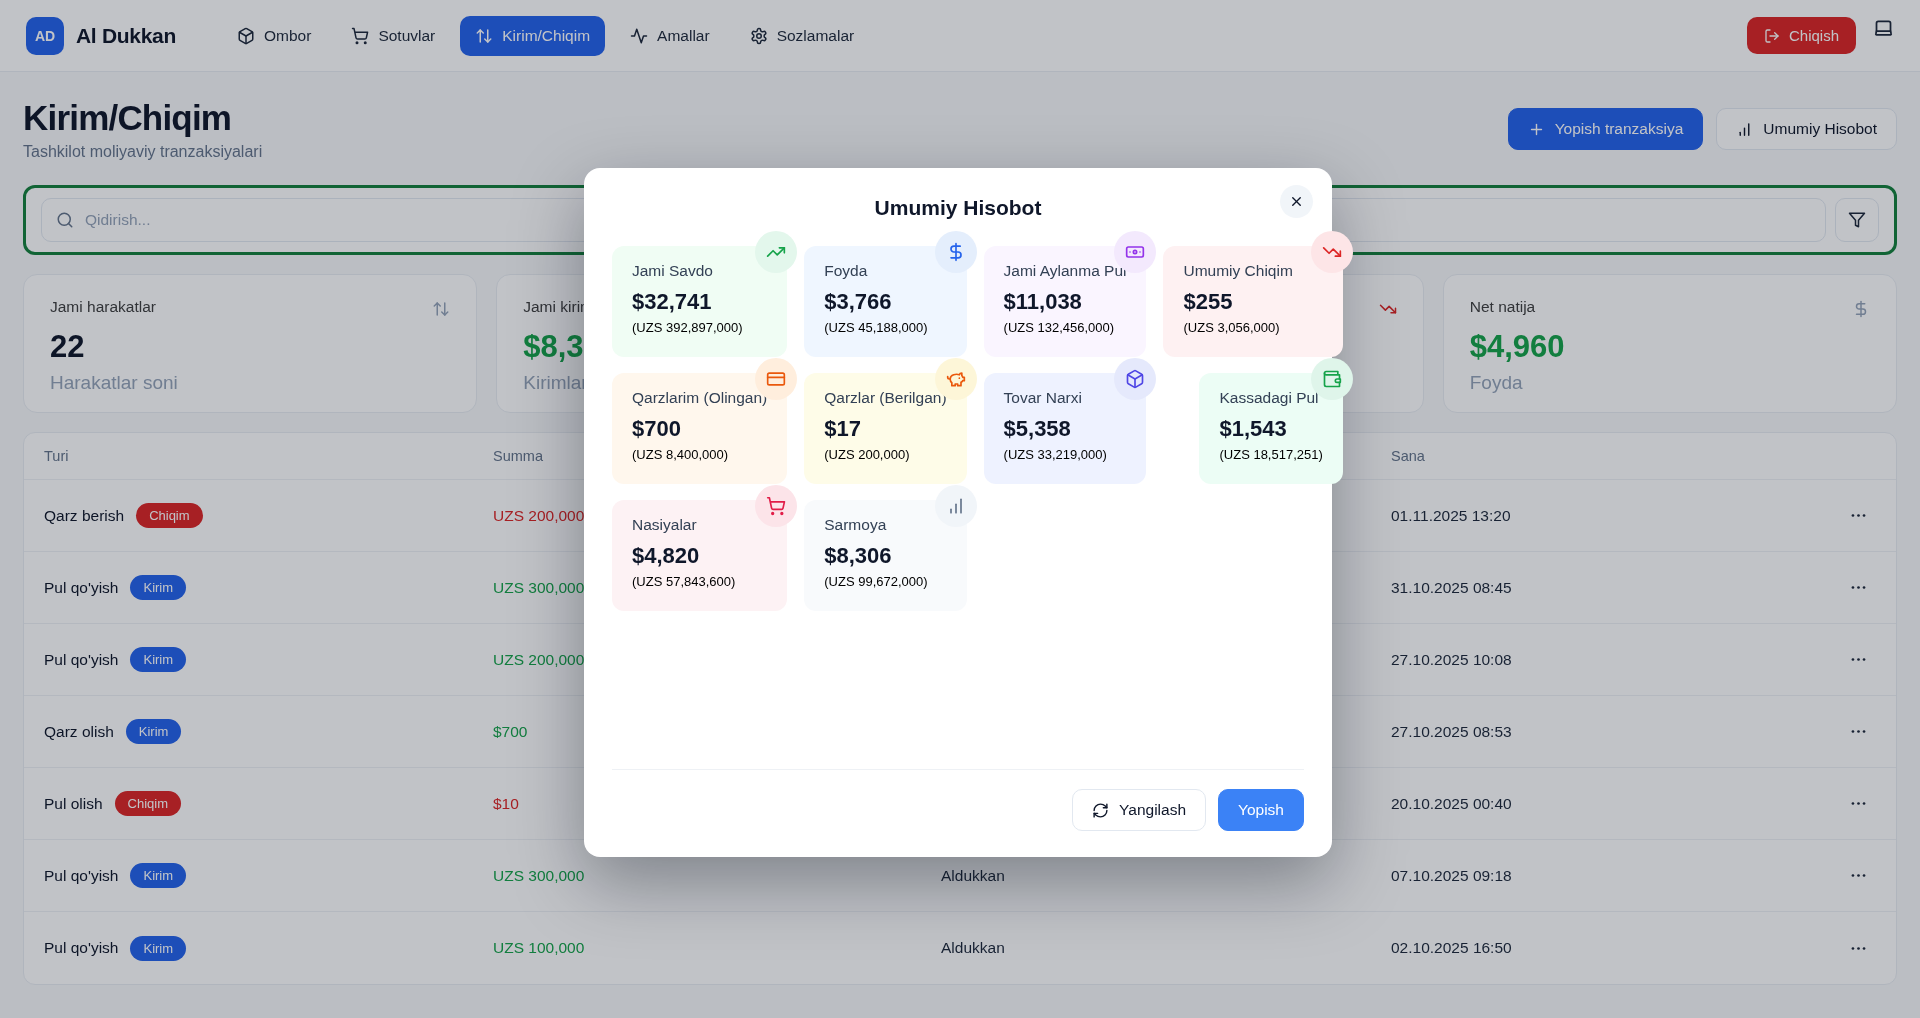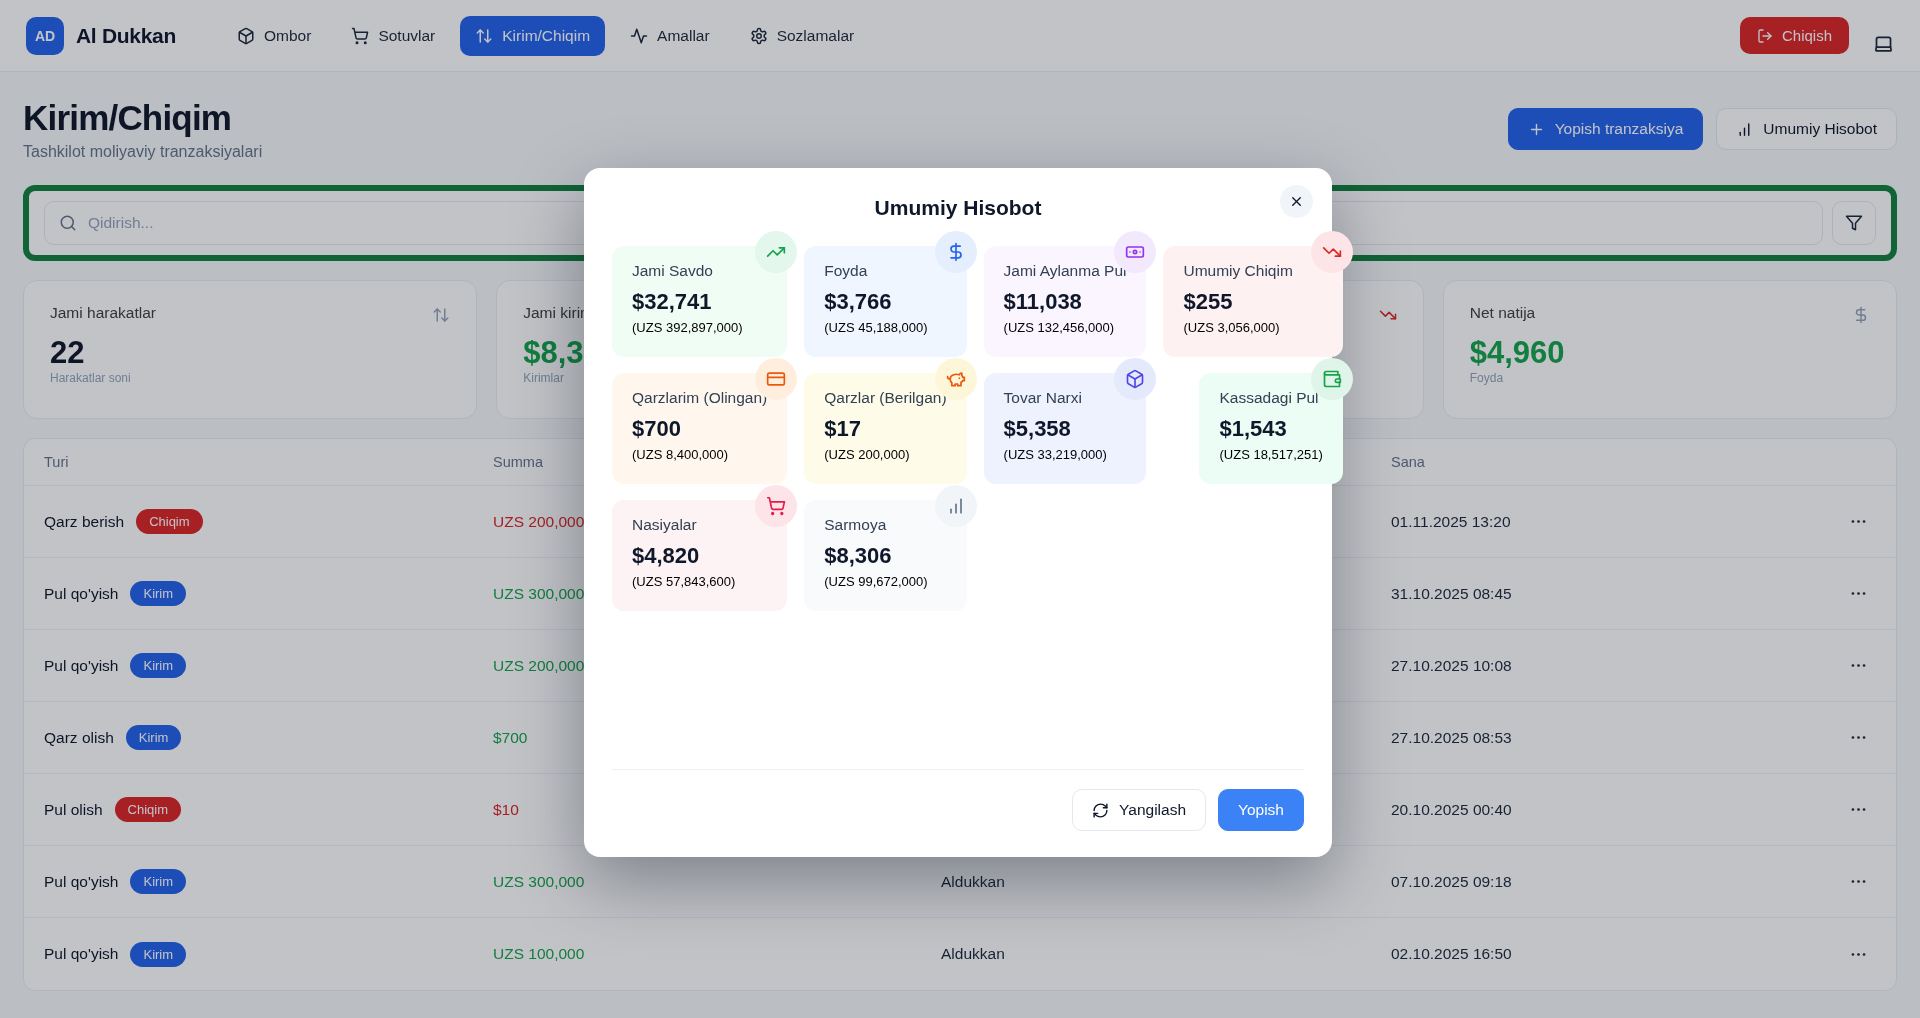--- a/index.html
+++ b/index.html
@@ -15,7 +15,7 @@
   .nav-item { display:flex; align-items:center; gap:9px; padding:11px 15px; border-radius:10px; font-size:15.5px; font-weight:500; color:#1e293b; cursor:pointer; white-space:nowrap; }
   .nav-item svg { width:18px; height:18px; }
   .nav-item.active { background:#2563eb; color:#ffffff; }
-  .nav-right { margin-left:auto; display:flex; align-items:flex-end; gap:24px;padding-left:36px; }
+  .nav-right { margin-left:auto; display:flex; align-items:flex-start; gap:17px;padding-left:36px; }
   .logout-btn { display:flex; align-items:center; gap:9px; background:#dc2626; color:#fff; border:none; border-radius:10px; padding:10px 17px; font-size:15px; font-weight:500; font-family:inherit; cursor:pointer; }
   .logout-btn svg { width:16px; height:16px; }
   .theme-btn { background:none; border:none; color:#1e293b; cursor:pointer; }

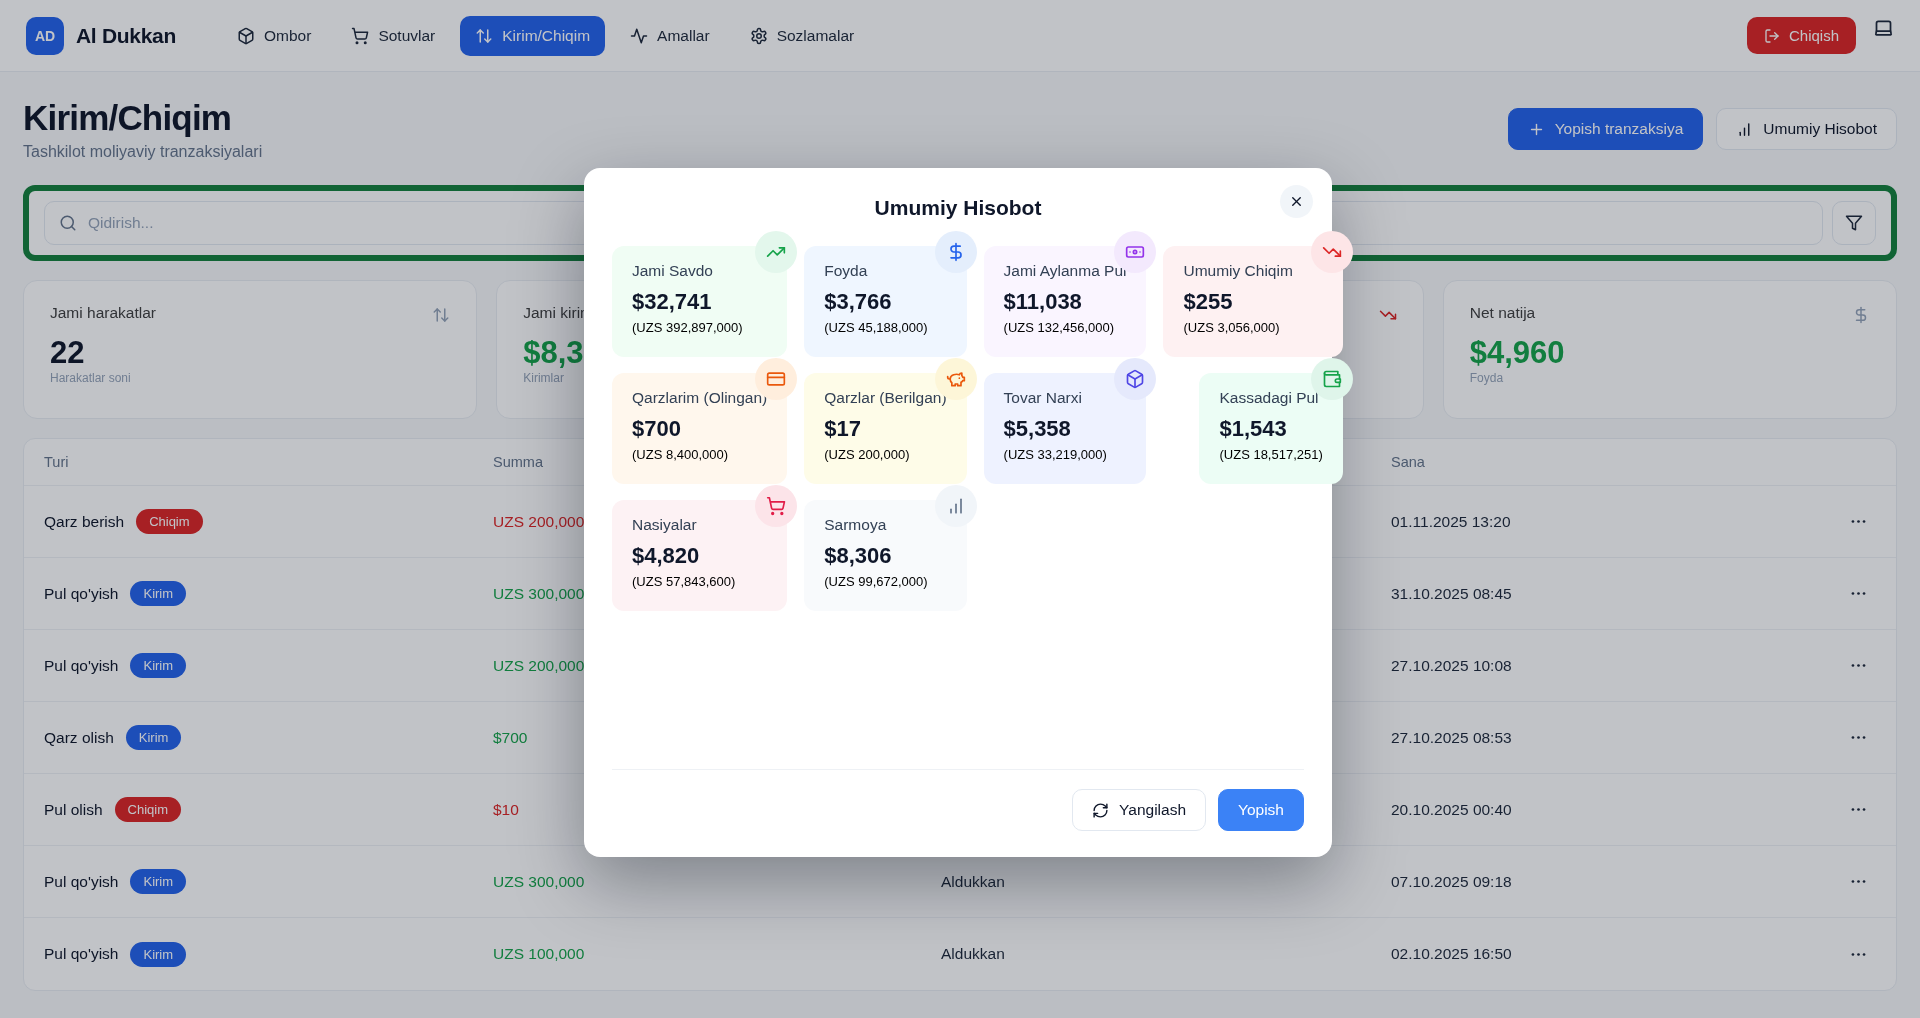--- a/index.html
+++ b/index.html
@@ -32,7 +32,7 @@
   .btn-primary { background:#2563eb; border:1px solid #2563eb; color:#fff; }
   .btn-outline { background:#fff; border:1px solid #e2e8f0; color:#0f172a; }
 
-  .search-card { margin-top:24px; background:#fff; border:6px solid #15803d; border-radius:12px; padding:10px 15px; display:flex; align-items:center; gap:9px; }
+  .search-card { margin-top:24px; background:#fff; border:3px solid #15803d; border-radius:12px; padding:10px 15px; display:flex; align-items:center; gap:9px; }
   .search-box { flex:1; height:44px; border:1px solid #e2e8f0; border-radius:10px; display:flex; align-items:center; padding:0 14px; gap:11px; color:#64748b; background:#fff; }
   .search-box svg { width:18px; height:18px; color:#64748b; }
   .search-box input { border:none; outline:none; flex:1; font-size:15.5px; font-family:inherit; color:#0f172a; background:transparent; }

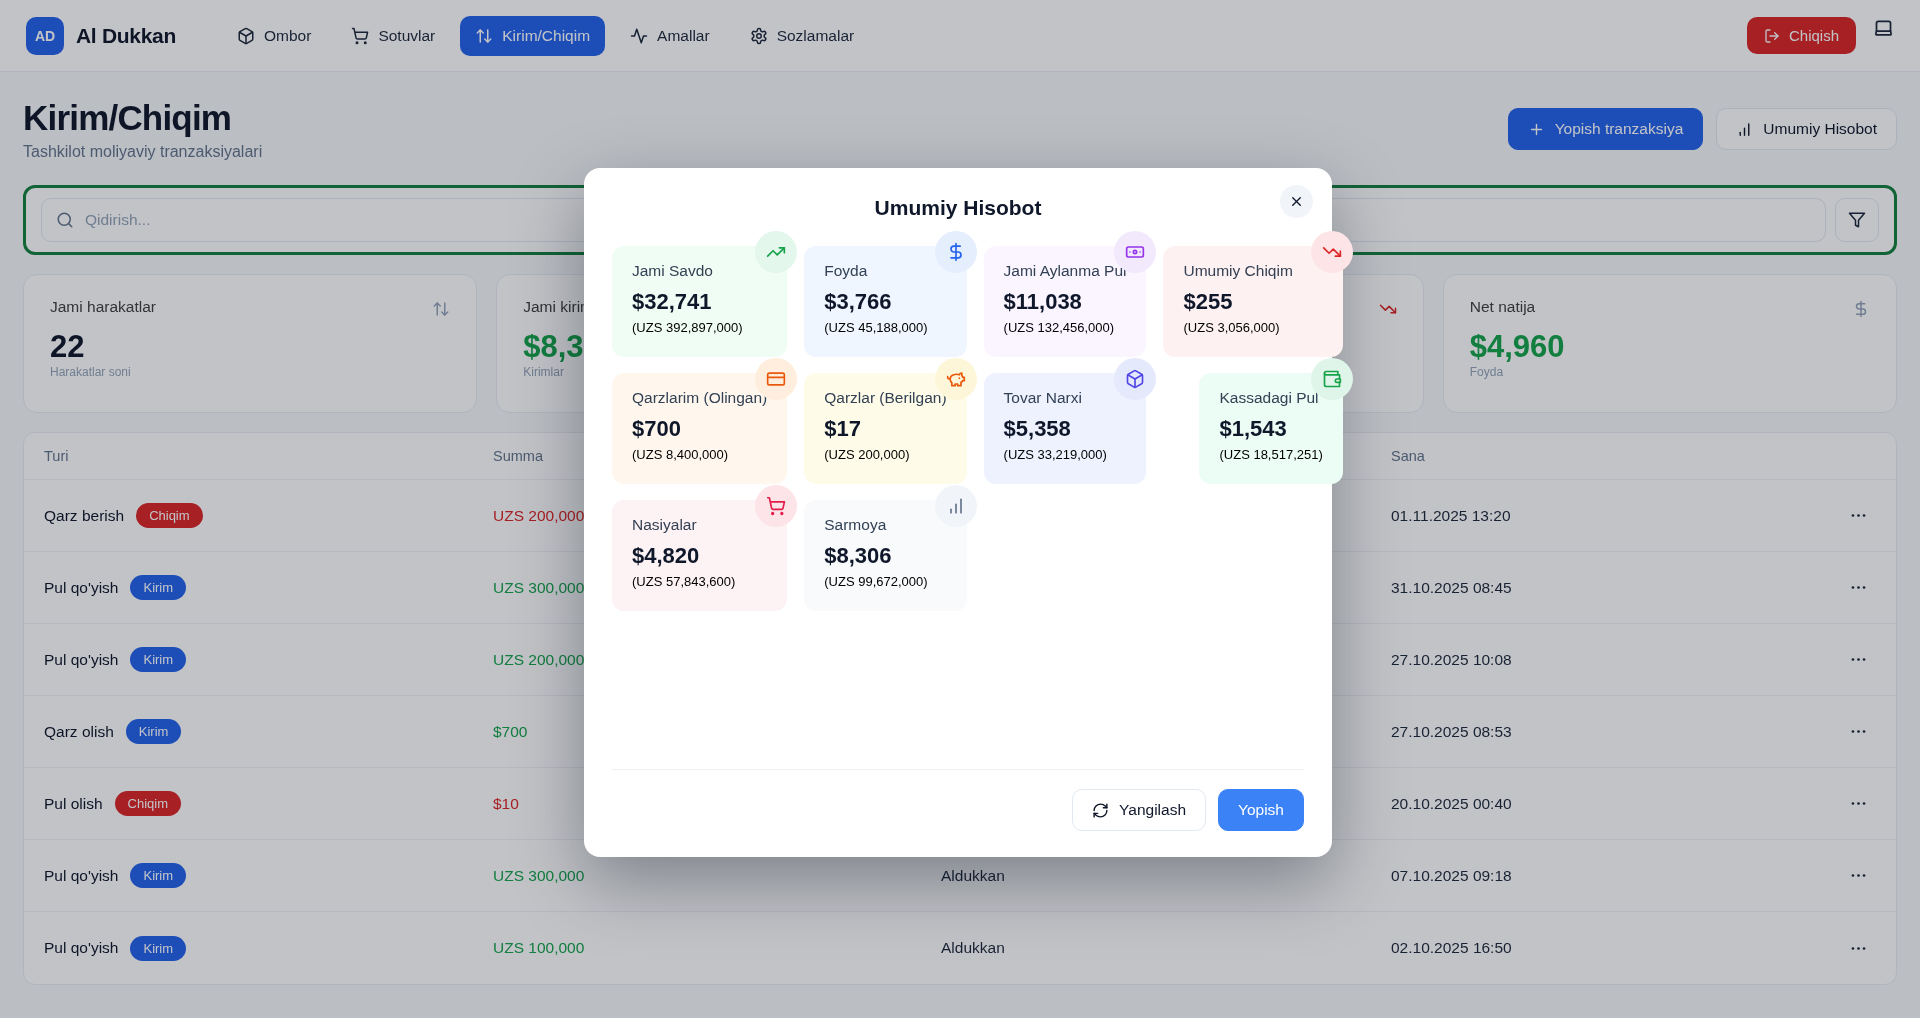--- a/index.html
+++ b/index.html
@@ -45,7 +45,7 @@
   .stat-label { font-size:15.5px; font-weight:500; color:#404040; white-space:nowrap; }
   .stat-value { font-size:31px; font-weight:700; margin-top:13px; white-space:nowrap; }
   .stat-value.green { color:#16a34a; }
-  .stat-sub { font-size:12px; color:#94a3b8; margin-top:0; white-space:nowrap; }
+  .stat-sub { font-size:19px; color:#94a3b8; margin-top:7px; white-space:nowrap; }
   .stat-icon { position:absolute; top:25px; right:26px; color:#94a3b8; }
   .stat-icon svg { width:18px; height:18px; }
   .stat-icon.red { color:#dc2626; }

